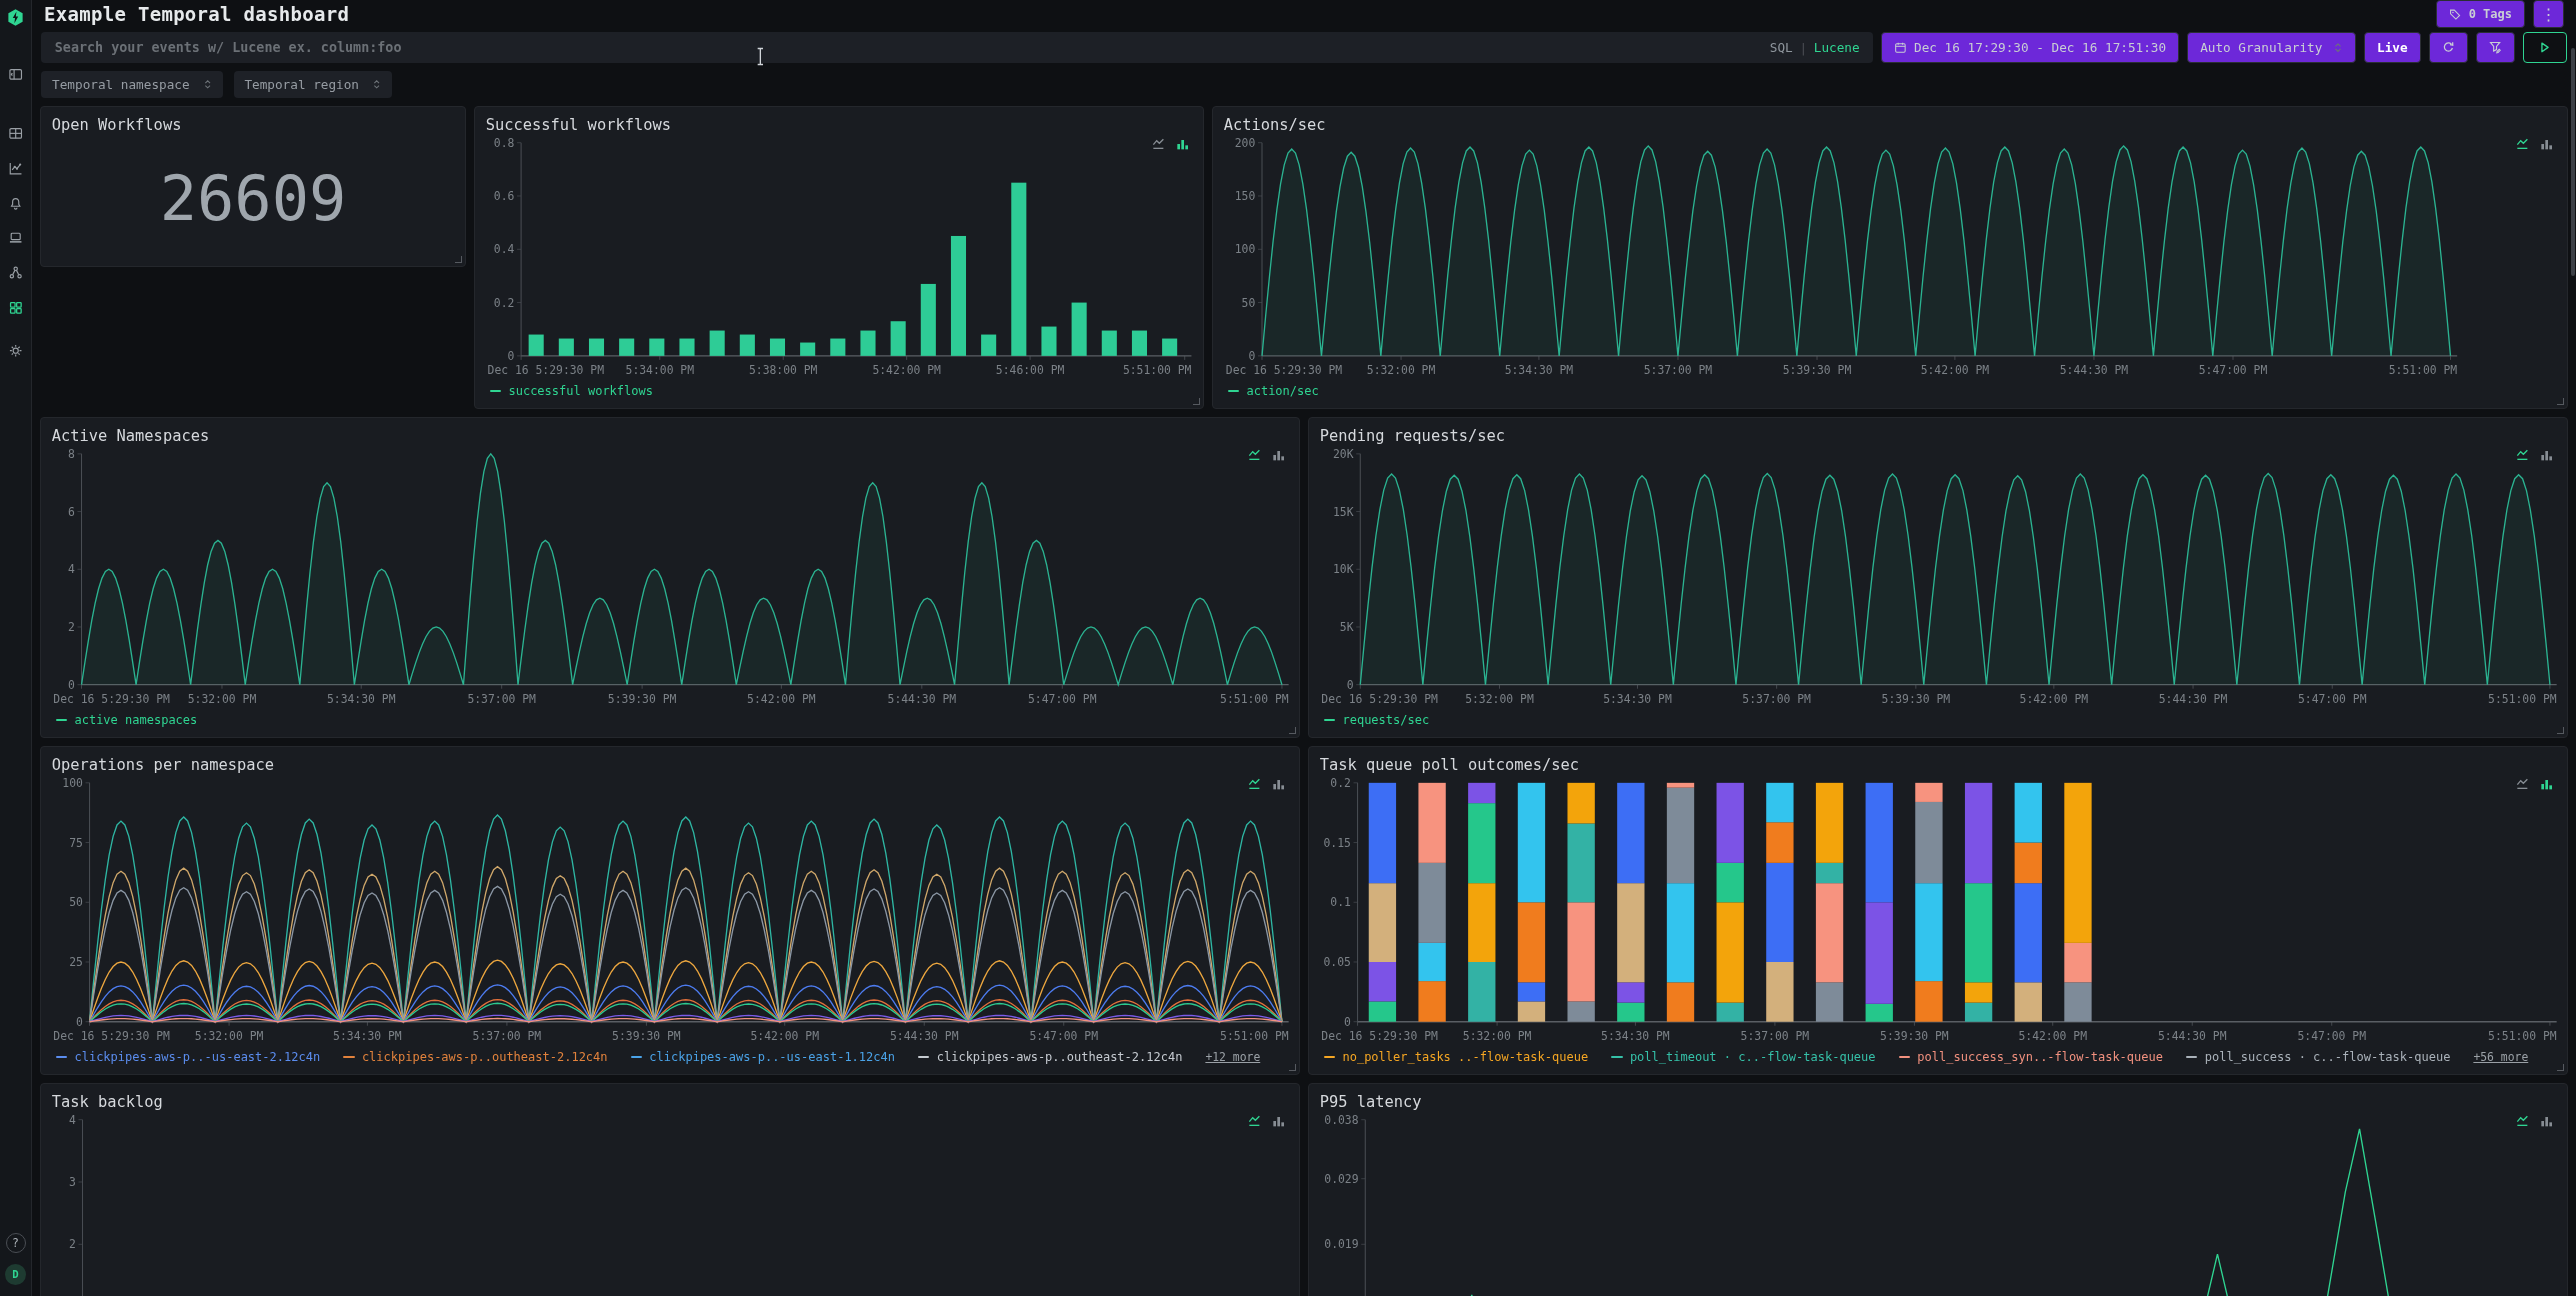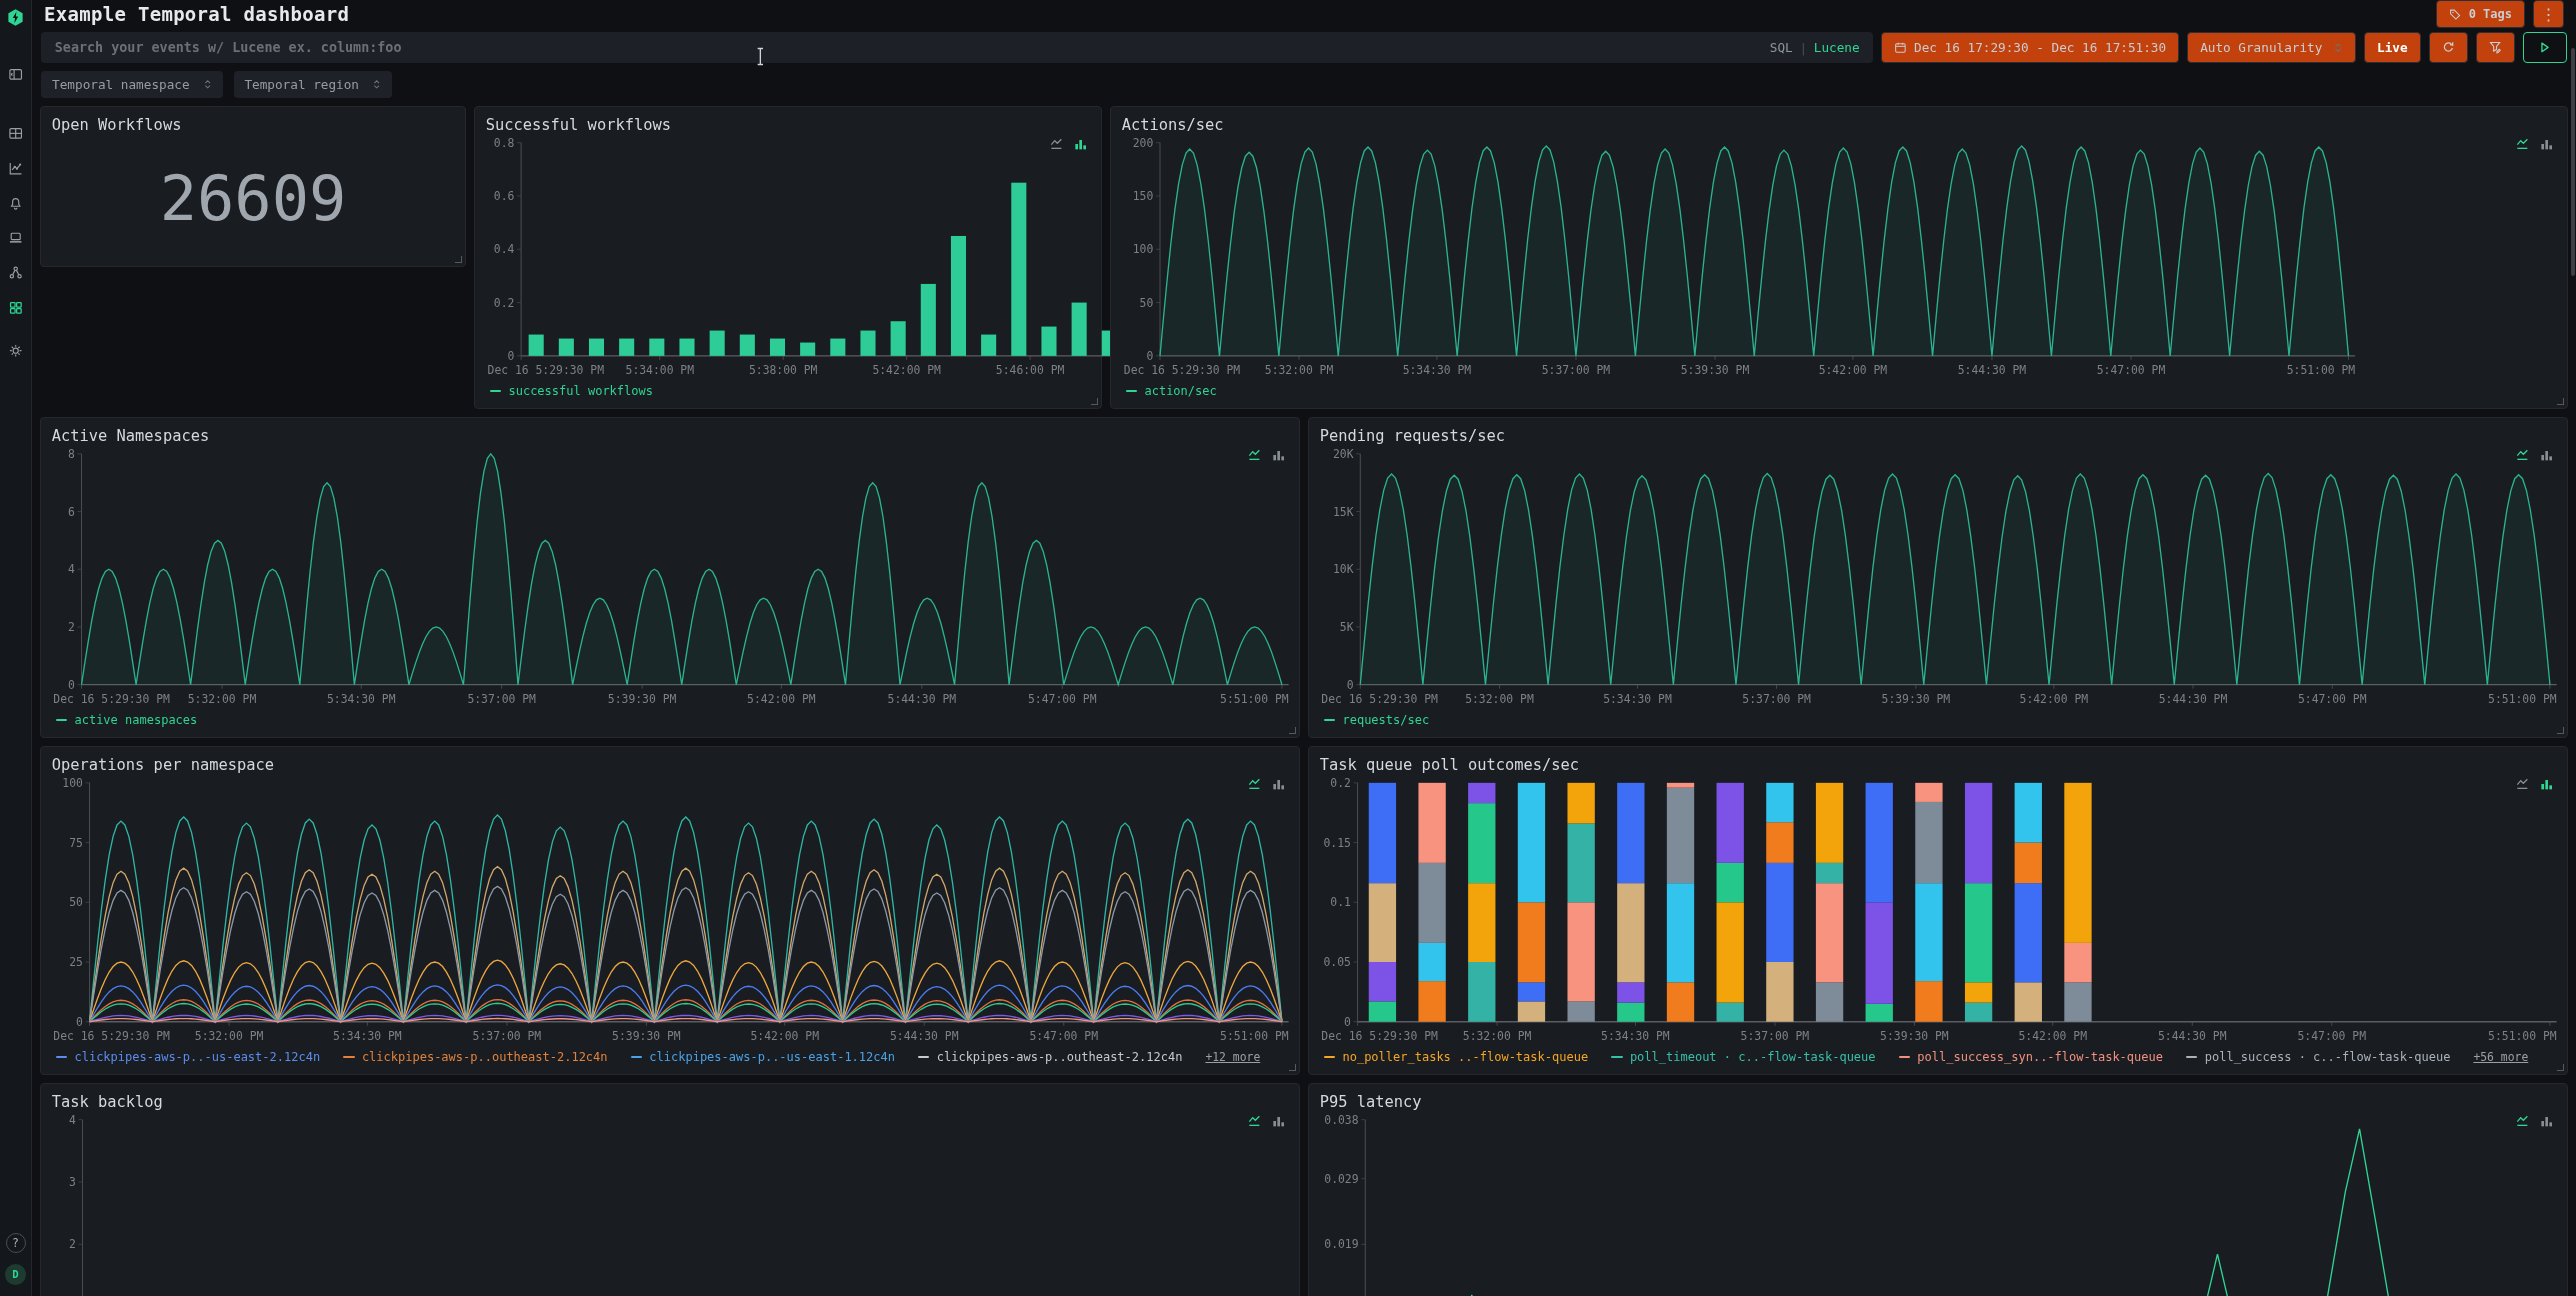--- a/index.html
+++ b/index.html
@@ -39,7 +39,7 @@
   .header-right { margin-left:auto; display:flex; gap:8px; align-items:center; }
   .btn {
     display:flex; align-items:center; gap:6.7px;
-    background:#c2410c; border:0.7px solid #2b2e34; border-radius:4px;
+    background:#6d28d9; border:0.7px solid #2b2e34; border-radius:4px;
     color:#c9ced4; font-size:12.7px; font-family:inherit; cursor:pointer;
     height:31px; padding:0 12px; white-space:nowrap;
   }

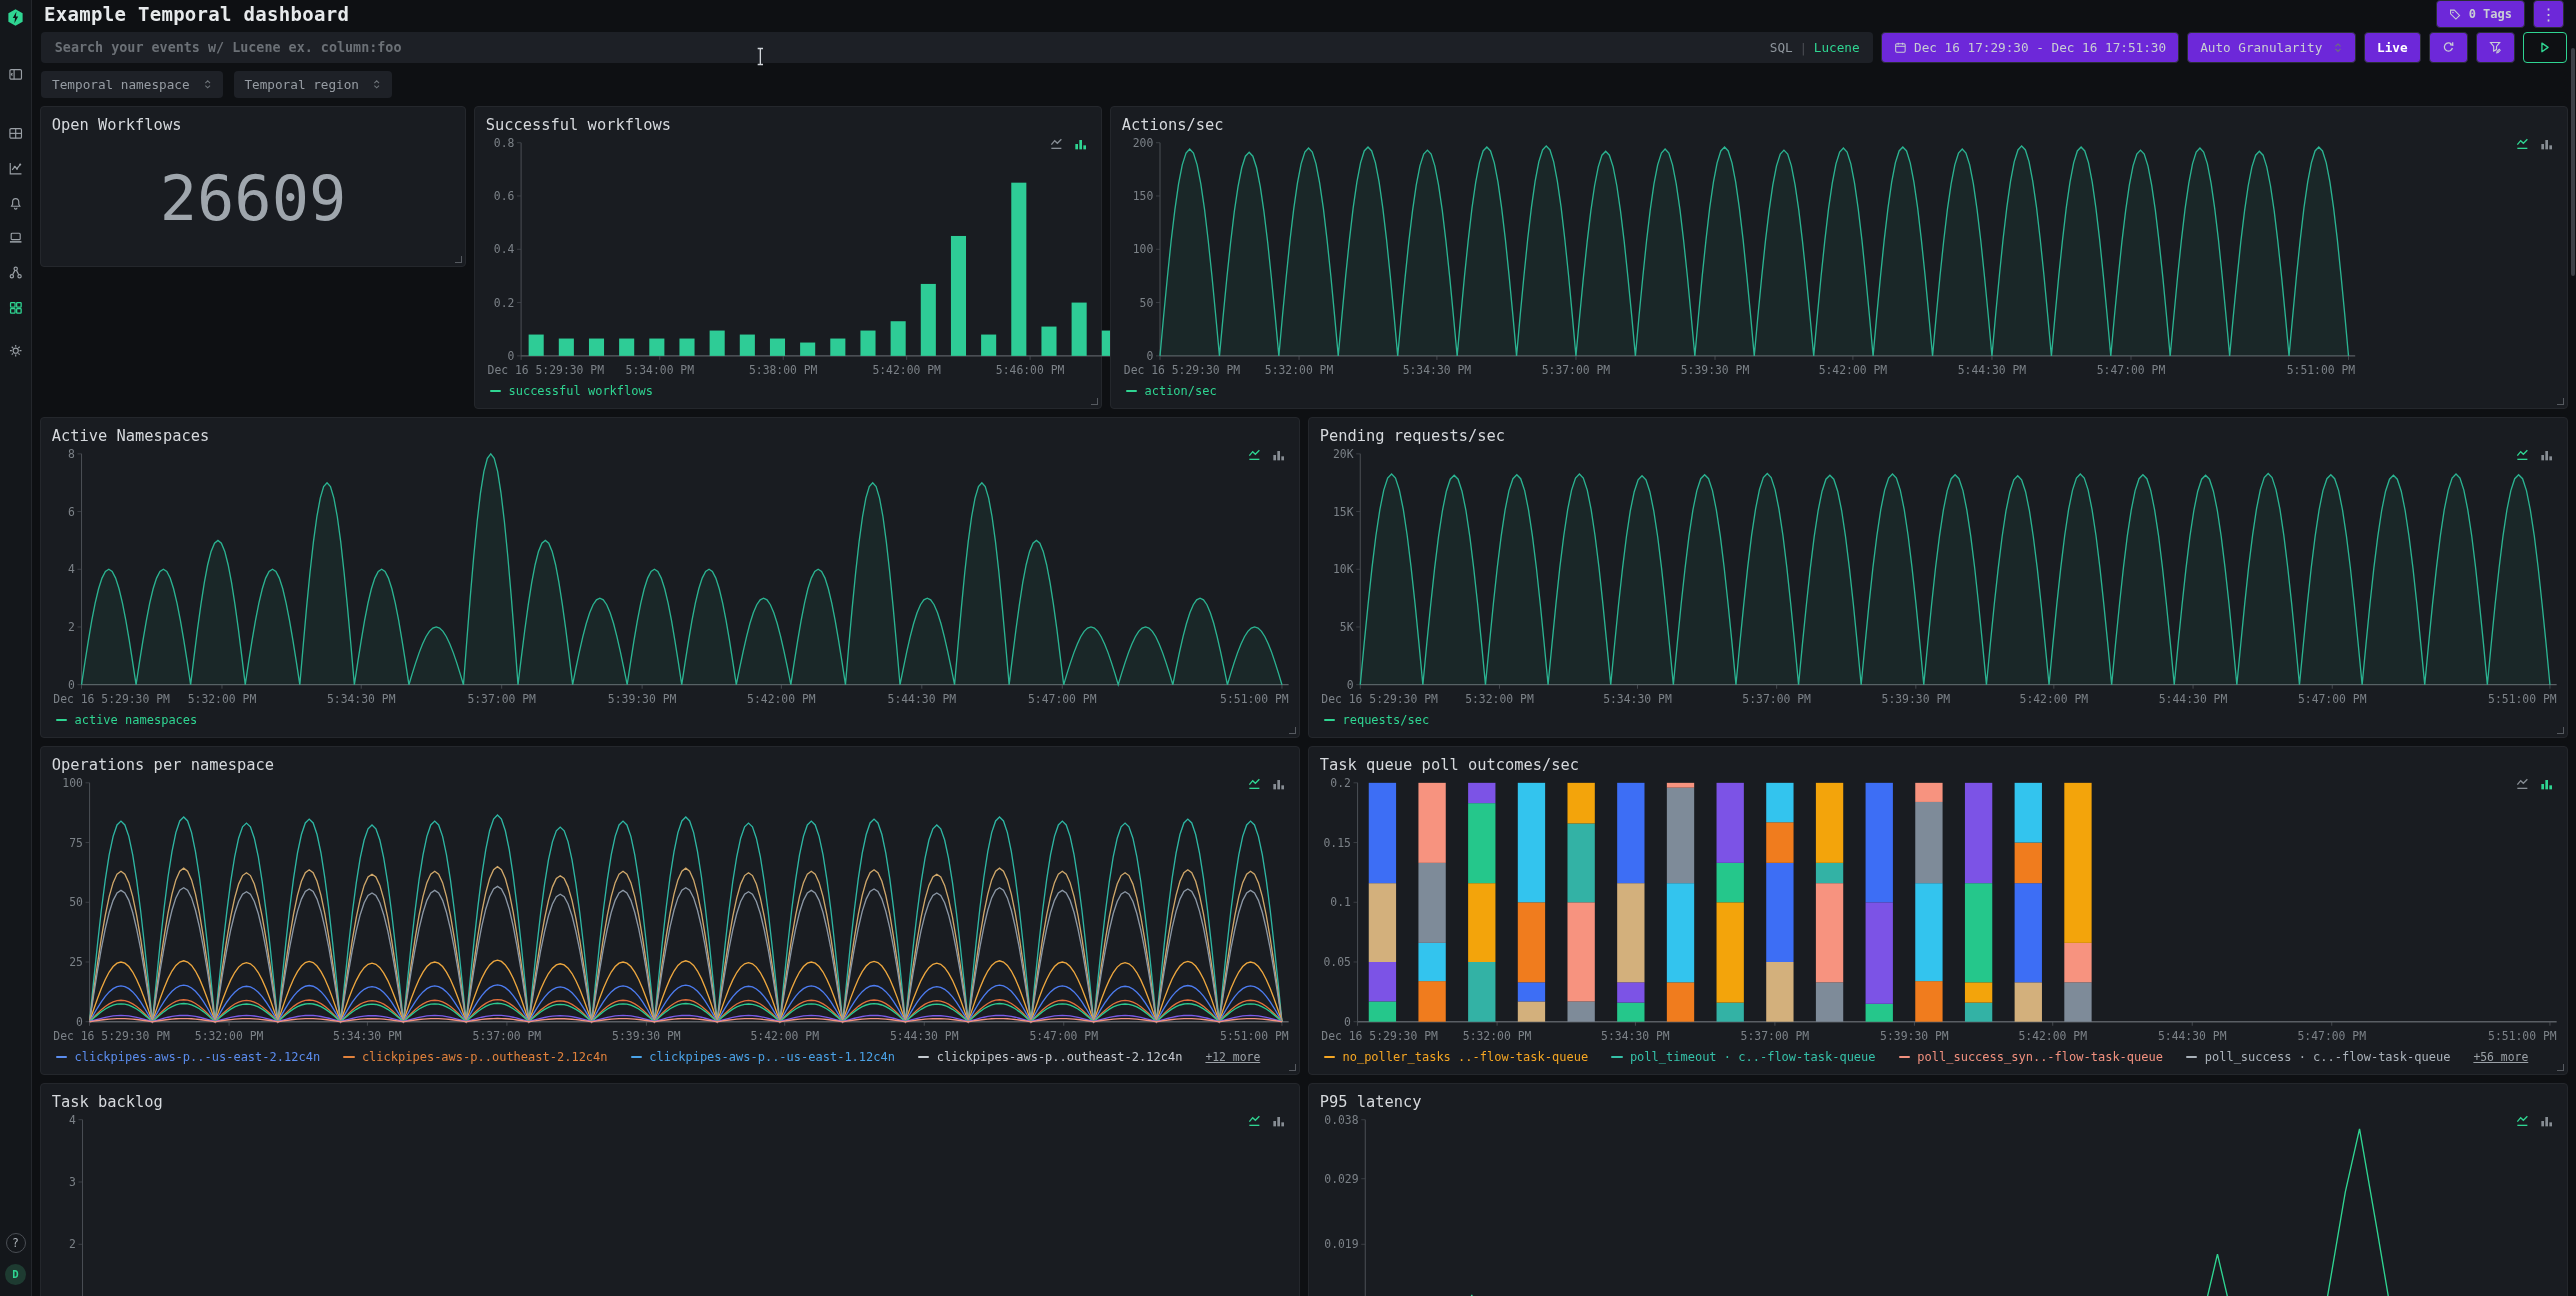--- a/index.html
+++ b/index.html
@@ -78,7 +78,7 @@
   .stats-col { width:426px; display:flex; flex-direction:column; gap:8px; }
   .stat-1 { height:161px; }
   .stat-2 { flex:1; }
-  .sw-col { width:628px; }
+  .sw-col { width:730px; }
   .flex1 { flex:1; }
   .panel {
     background:#191c21; border:0.7px solid #24272c; border-radius:4px;

